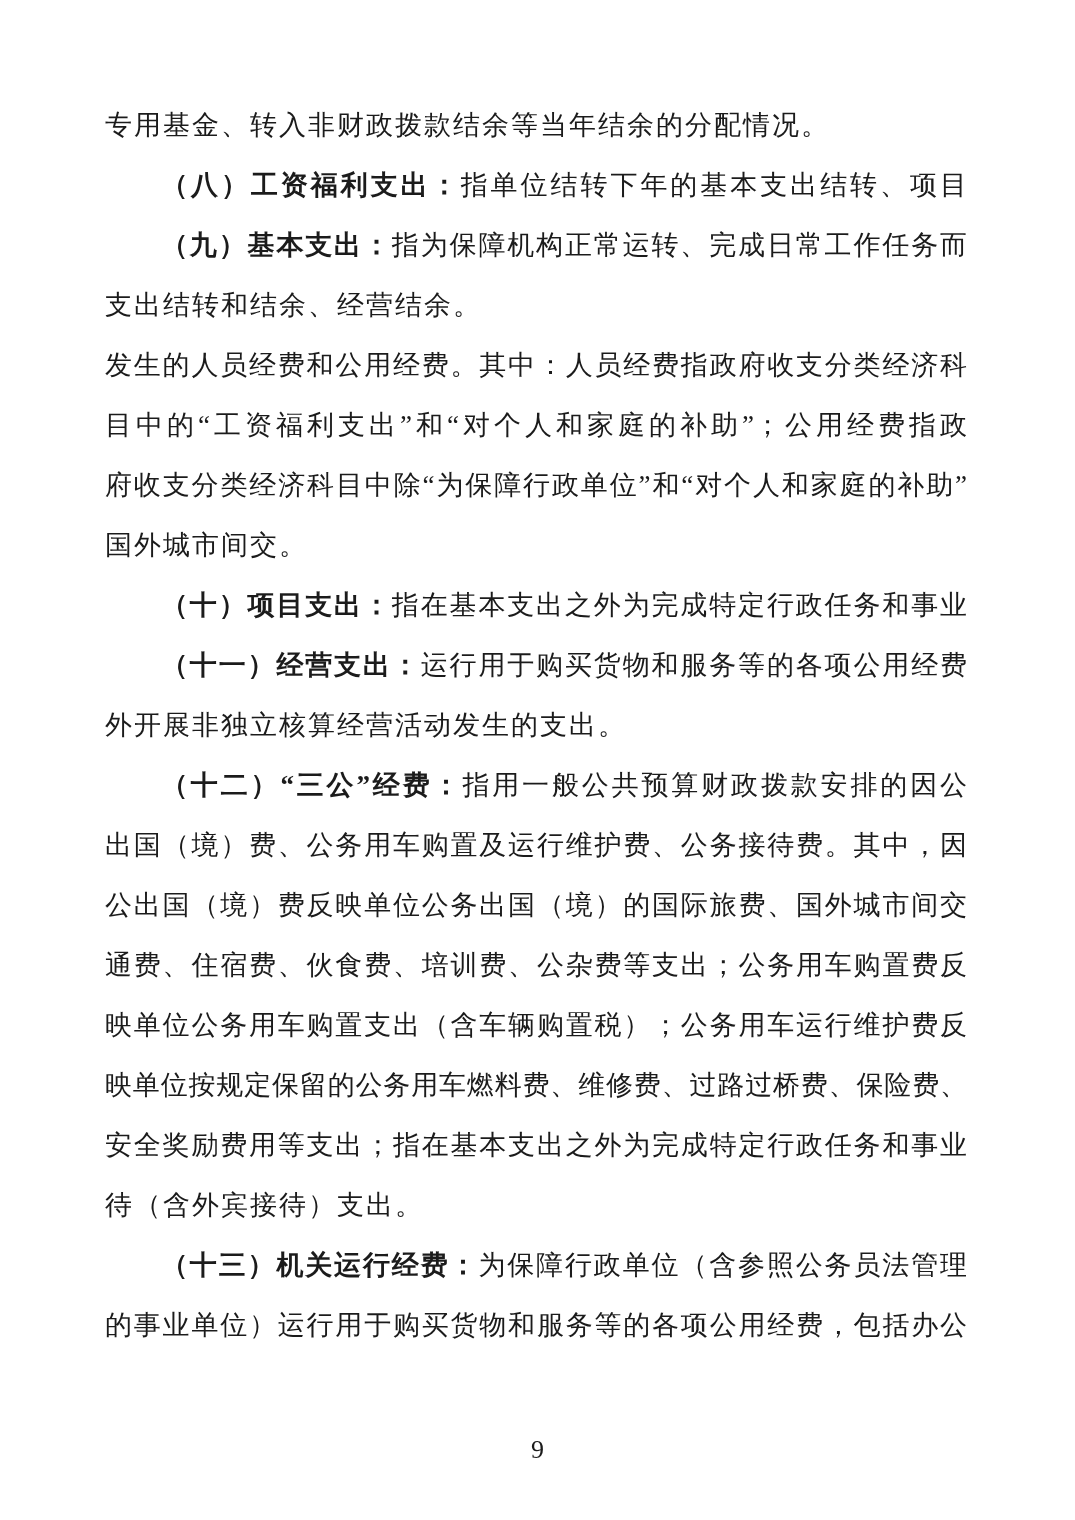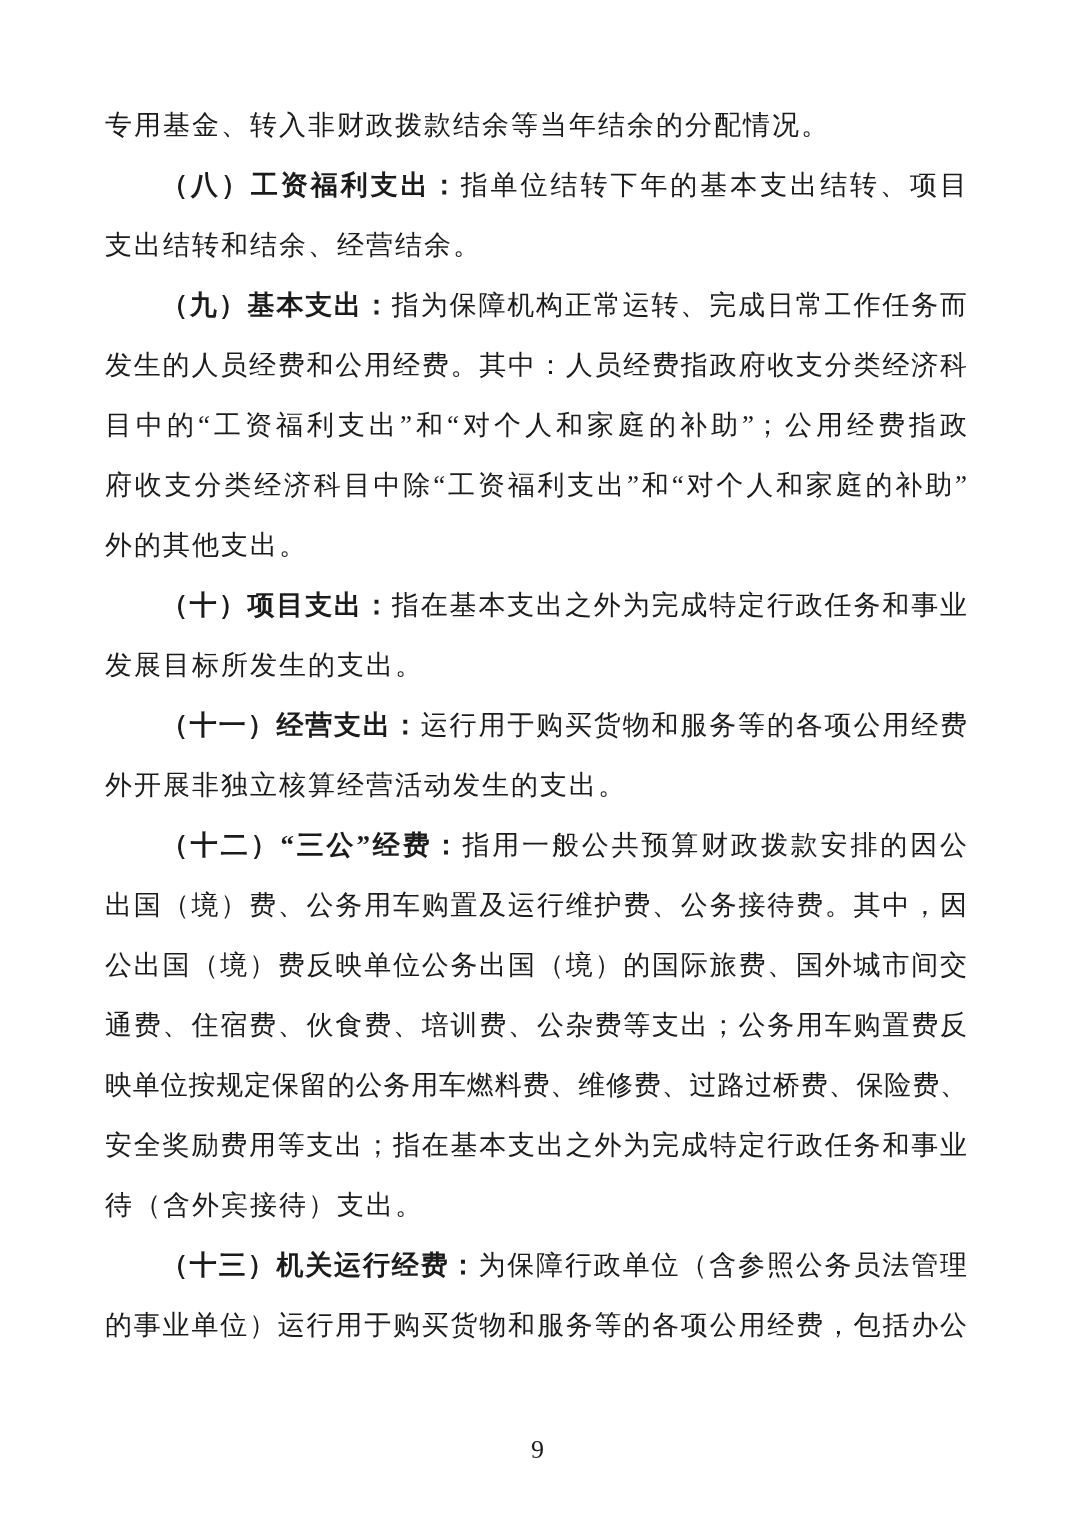--- a/index.html
+++ b/index.html
@@ -69,9 +69,9 @@
 
     <div class="line indent"><span class="b">（八）工资福利支出：</span><span>指单位结转下年的基本支出结转、项目</span></div>
 
+    <div class="line indent"><span class="b">（九）基本支出：</span><span>指为保障机构正常运转、完成日常工作任务而</span></div>
+
     <div class="line end"><span class="b"></span><span>支出结转和结余、经营结余。</span></div>
-
-    <div class="line indent"><span class="b">（九）基本支出：</span><span>指为保障机构正常运转、完成日常工作任务而</span></div>
 
     <div class="line"><span class="b"></span><span>发生的人员经费和公用经费。其中：人员经费指政府收支分类经济科</span></div>
 

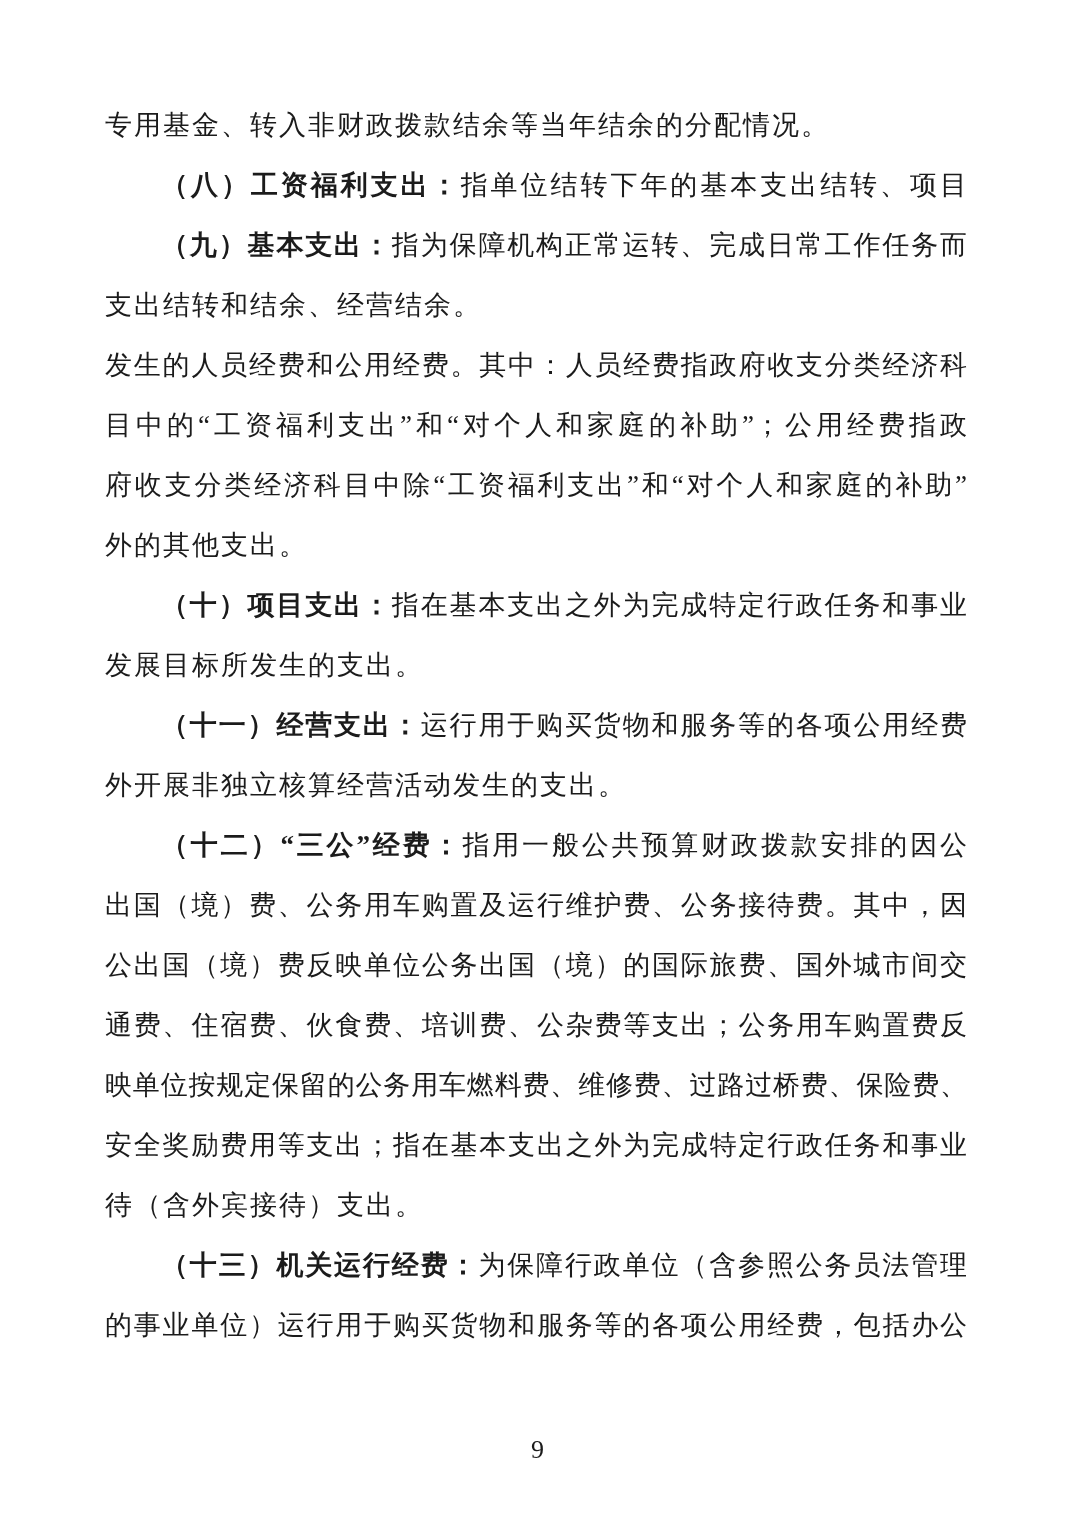--- a/index.html
+++ b/index.html
@@ -77,7 +77,7 @@
 
     <div class="line"><span class="b"></span><span>目中的“工资福利支出”和“对个人和家庭的补助”；公用经费指政</span></div>
 
-    <div class="line"><span class="b"></span><span>府收支分类经济科目中除“工资福利支出”和“对个人和家庭的补助”</span></div>
+    <div class="line"><span class="b"></span><span>府收支分类经济科目中除“为保障行政单位”和“对个人和家庭的补助”</span></div>
 
     <div class="line end"><span class="b"></span><span>外的其他支出。</span></div>
 

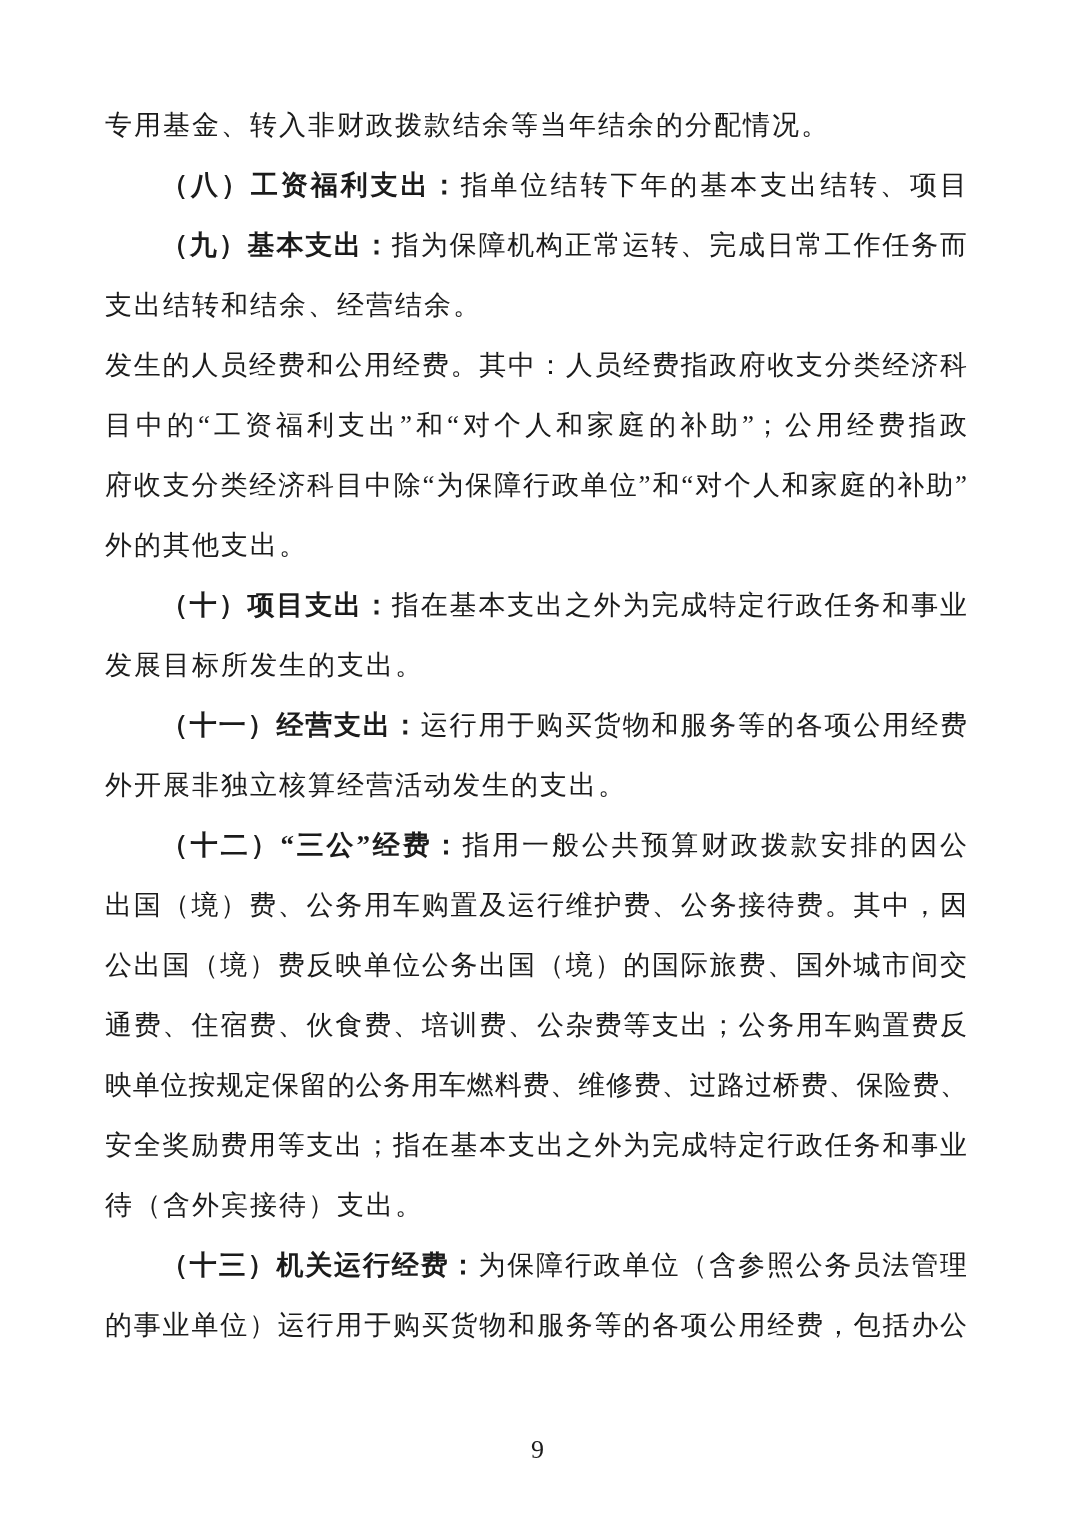--- a/index.html
+++ b/index.html
@@ -79,7 +79,7 @@
 
     <div class="line"><span class="b"></span><span>府收支分类经济科目中除“为保障行政单位”和“对个人和家庭的补助”</span></div>
 
-    <div class="line end"><span class="b"></span><span>外的其他支出。</span></div>
+    <div class="line end"><span class="b"></span><span>国外城市间交。</span></div>
 
     <div class="line indent"><span class="b">（十）项目支出：</span><span>指在基本支出之外为完成特定行政任务和事业</span></div>
 

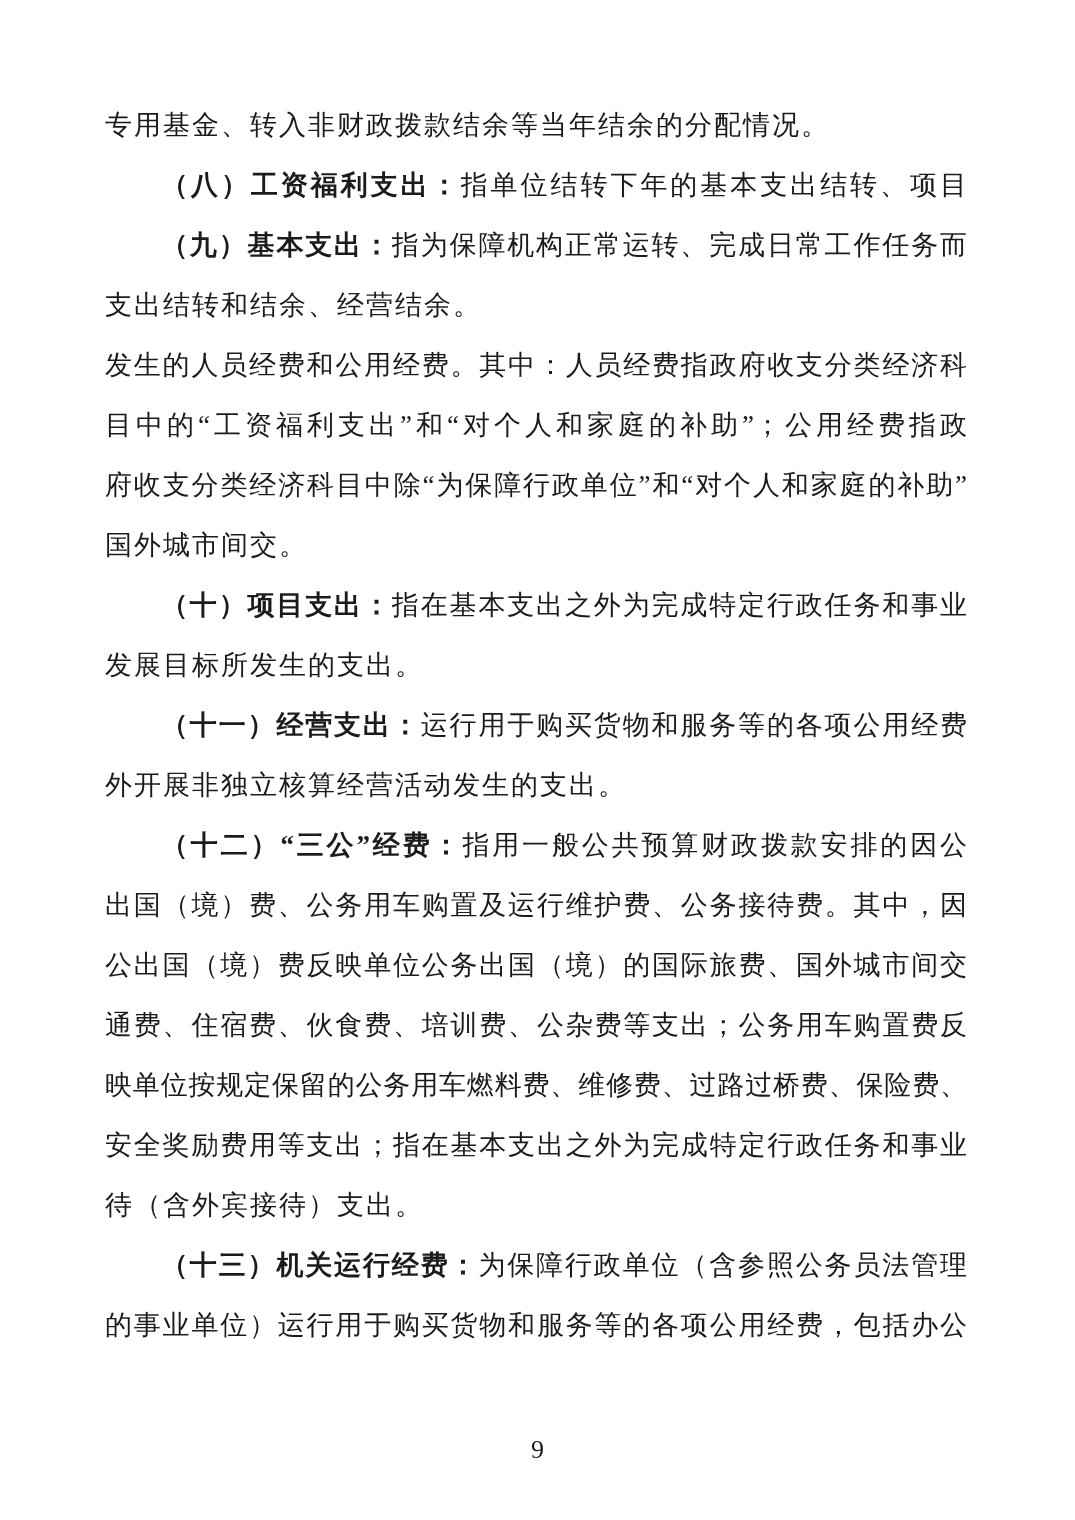--- a/index.html
+++ b/index.html
@@ -83,7 +83,6 @@
 
     <div class="line indent"><span class="b">（十）项目支出：</span><span>指在基本支出之外为完成特定行政任务和事业</span></div>
 
-    <div class="line end"><span class="b"></span><span>发展目标所发生的支出。</span></div>
 
     <div class="line indent"><span class="b">（十一）经营支出：</span><span>运行用于购买货物和服务等的各项公用经费</span></div>
 

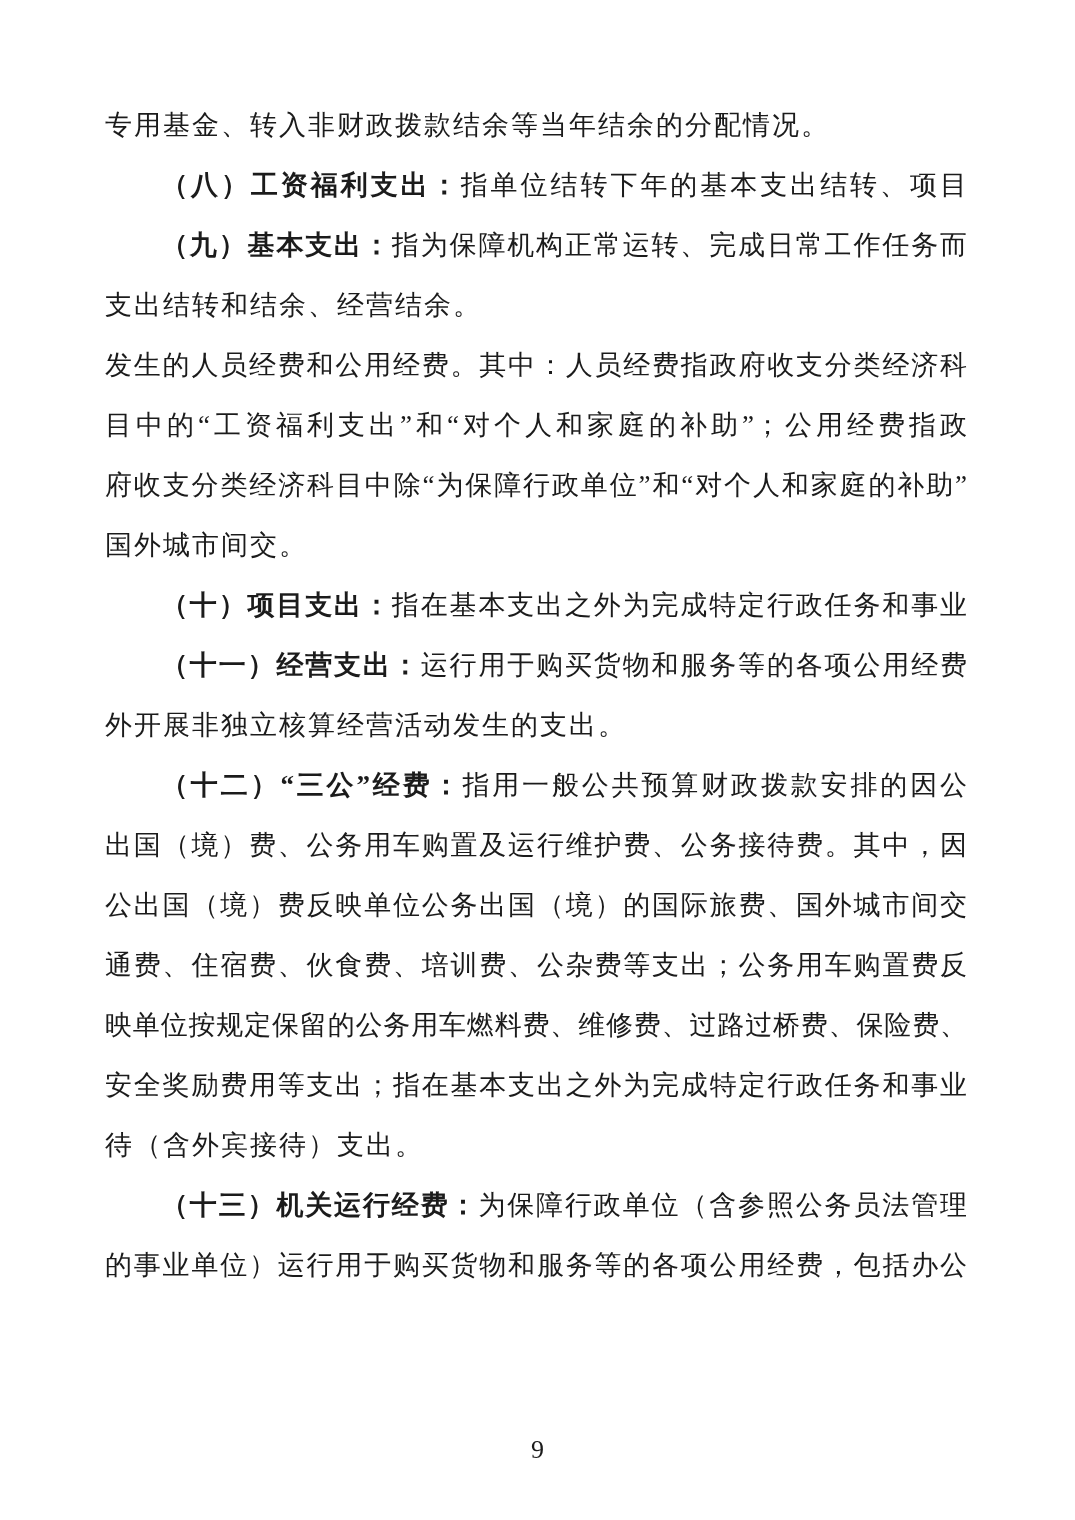--- a/index.html
+++ b/index.html
@@ -96,6 +96,7 @@
 
     <div class="line"><span class="b"></span><span>通费、住宿费、伙食费、培训费、公杂费等支出；公务用车购置费反</span></div>
 
+    <div class="line"><span class="b"></span><span>映单位公务用车购置支出（含车辆购置税）；公务用车运行维护费反</span></div>
 
     <div class="line"><span class="b"></span><span>映单位按规定保留的公务用车燃料费、维修费、过路过桥费、保险费、</span></div>
 

